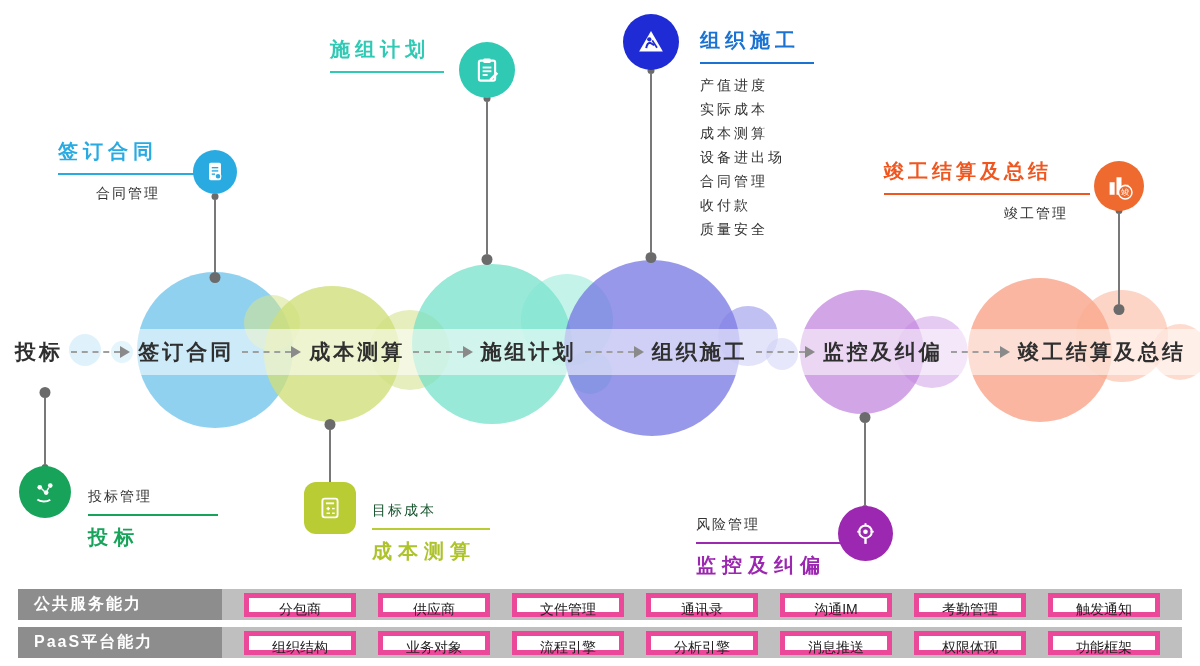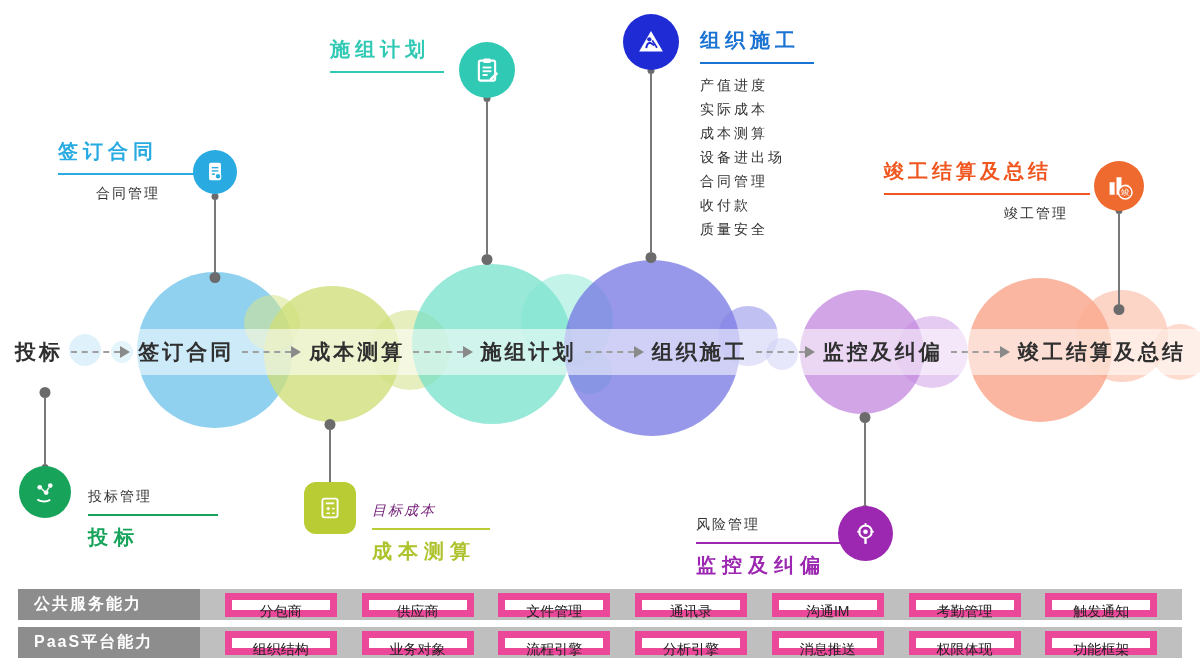--- a/index.html
+++ b/index.html
@@ -208,7 +208,7 @@
   </div>
 
   <div class="cb" style="left:372px;top:486px;width:118px;">
-    <div class="cb-sub c-cost" style="color:#701a75;font-style:italic;">目标成本</div>
+    <div class="cb-sub c-cost" style="color:#14532d;">目标成本</div>
     <div class="cb-title c-cost">成本测算</div>
   </div>
 

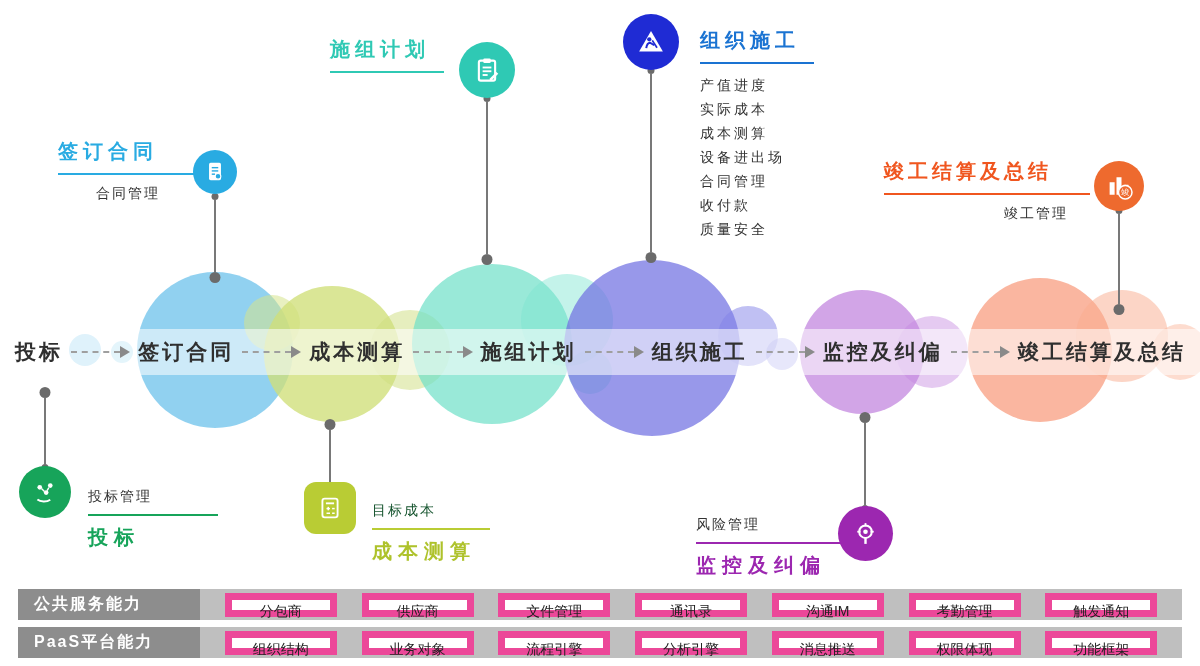--- a/index.html
+++ b/index.html
@@ -60,7 +60,7 @@
   
   .svc-row { position:absolute; left:18px; right:18px; height:31px; background:#bfbfbf;
              display:flex; align-items:center; z-index:4; }
-  .svc-header { width:182px; height:100%; background:#8d8d8d; color:#ffffff; font-weight:bold;
+  .svc-header { width:204px; height:100%; background:#8d8d8d; color:#ffffff; font-weight:bold;
                 font-size:16px; letter-spacing:2px; display:flex; align-items:center; padding-left:16px; }
   .svc-items { flex:1; display:flex; justify-content:space-evenly; align-items:center; }
   .svc-item { width:112px; height:24px; background:#ffffff; border:7px solid #ec4899;

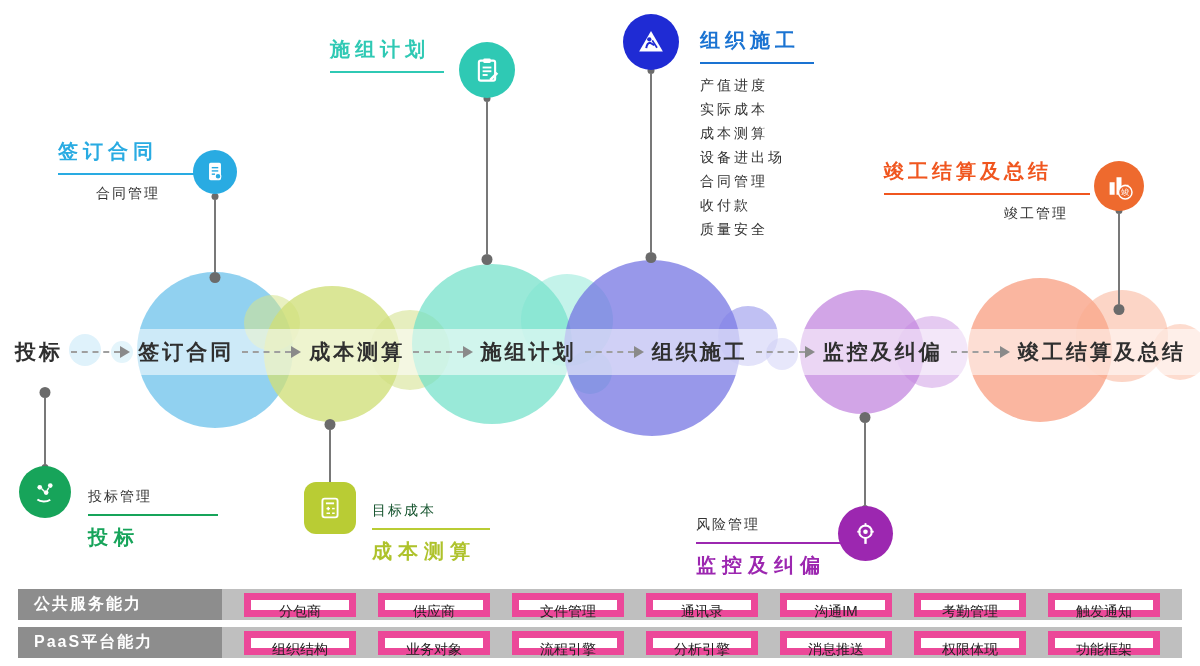--- a/index.html
+++ b/index.html
@@ -63,7 +63,7 @@
   .svc-header { width:204px; height:100%; background:#8d8d8d; color:#ffffff; font-weight:bold;
                 font-size:16px; letter-spacing:2px; display:flex; align-items:center; padding-left:16px; }
   .svc-items { flex:1; display:flex; justify-content:space-evenly; align-items:center; }
-  .svc-item { width:112px; height:24px; background:#ffffff; border:7px solid #ec4899;
+  .svc-item { width:112px; height:24px; background:#ffffff; border:5px solid #ec4899;
               font-size:14px; color:#222; text-align:center; line-height:22px; }
 </style>
 </head>

